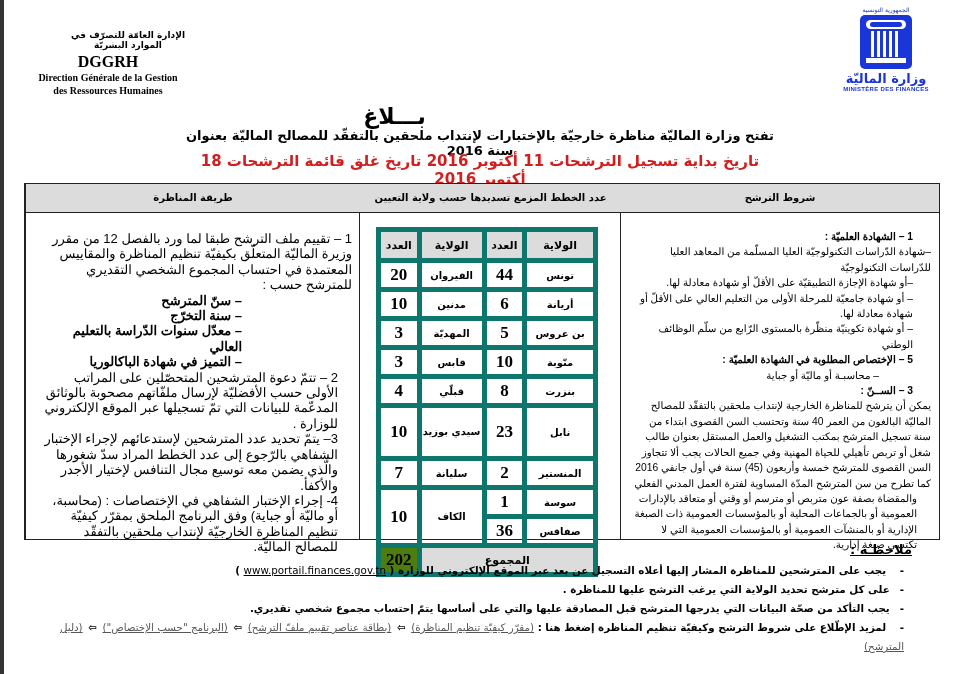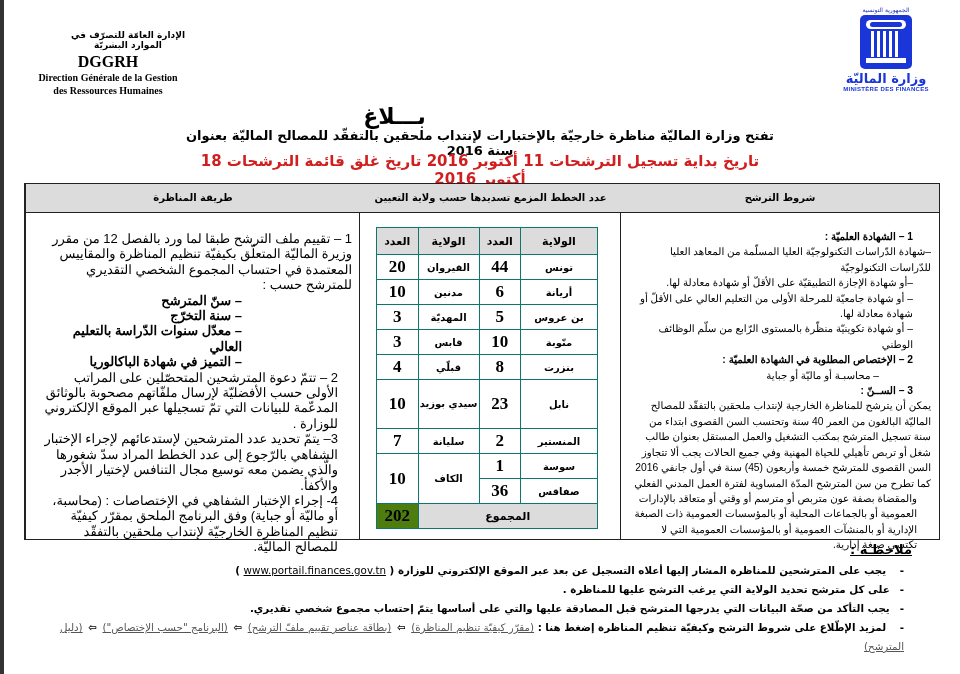--- a/index.html
+++ b/index.html
@@ -58,7 +58,7 @@
   
   .posts { position:absolute; left:16px; top:43px; width:222px; border-collapse:collapse;
            direction:rtl; font-family:"Liberation Serif", serif; }
-  .posts td, .posts th { border:1px solid #0f766e; text-align:center; padding:0; }
+  .posts td, .posts th { border:5px solid #0f766e; text-align:center; padding:0; }
   .posts th { background:#dcdcdc; font-size:11px; font-weight:bold; height:26px; font-family:"DejaVu Sans", sans-serif; }
   .posts td { height:24px; }
   .posts td.st { font-family:"DejaVu Sans", sans-serif; font-size:10px; font-weight:bold; }

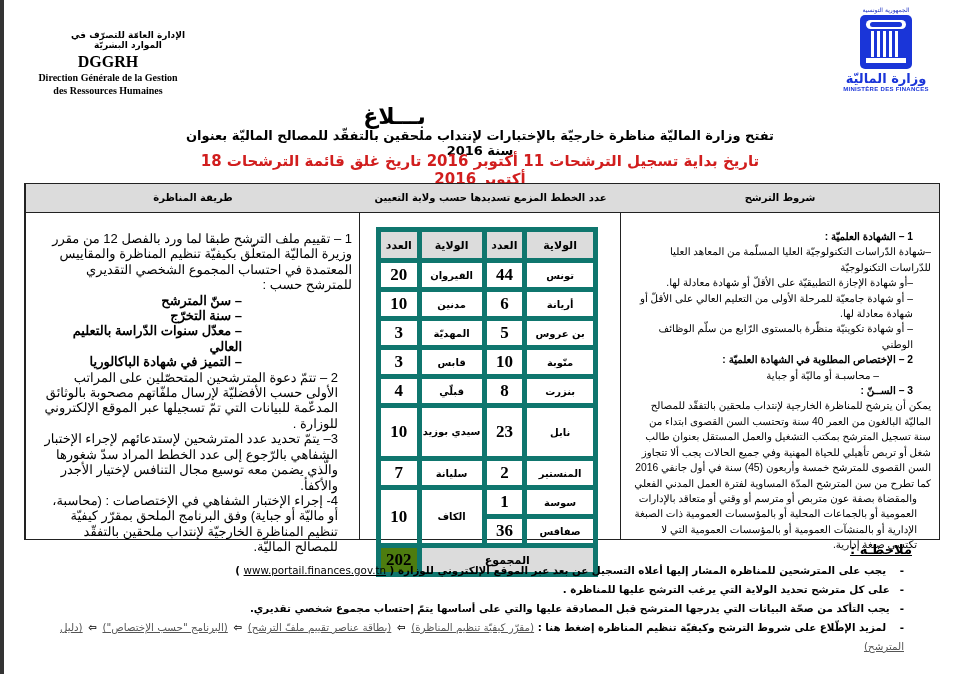--- a/index.html
+++ b/index.html
@@ -114,7 +114,7 @@
       <p class="ind">–أو شهادة الإجازة التطبيقيّة  على الأقلّ أو شهادة معادلة لها.</p>
       <p class="ind">– أو شهادة جامعيّة للمرحلة الأولى من التعليم العالي على الأقلّ أو شهادة معادلة لها.</p>
       <p class="ind">– أو  شهادة تكوينيّة منظّرة بالمستوى الرّابع من سلّم الوظائف الوطني</p>
-      <p class="h ind">2 – الإختصاص المطلوبة في الشهادة العلميّة :</p>
+      <p class="h ind">5 – الإختصاص المطلوبة في الشهادة العلميّة :</p>
       <p class="ind2">–  محاسبـة  أو ماليّة أو جباية</p>
       <p class="h ind">3 – الســنّ :</p>
       <p>يمكن أن يترشح للمناظرة الخارجية لإنتداب ملحقين بالتفقّد للمصالح الماليّة البالغون من العمر  40 سنة  وتحتسب السن القصوى ابتداء من سنة تسجيل المترشح بمكتب التشغيل والعمل المستقل بعنوان طالب شغل أو تربص تأهيلي للحياة المهنية وفي جميع الحالات يجب ألا تتجاوز السن القصوى للمترشح خمسة وأربعون (45) سنة في أول جانفي 2016</p>

